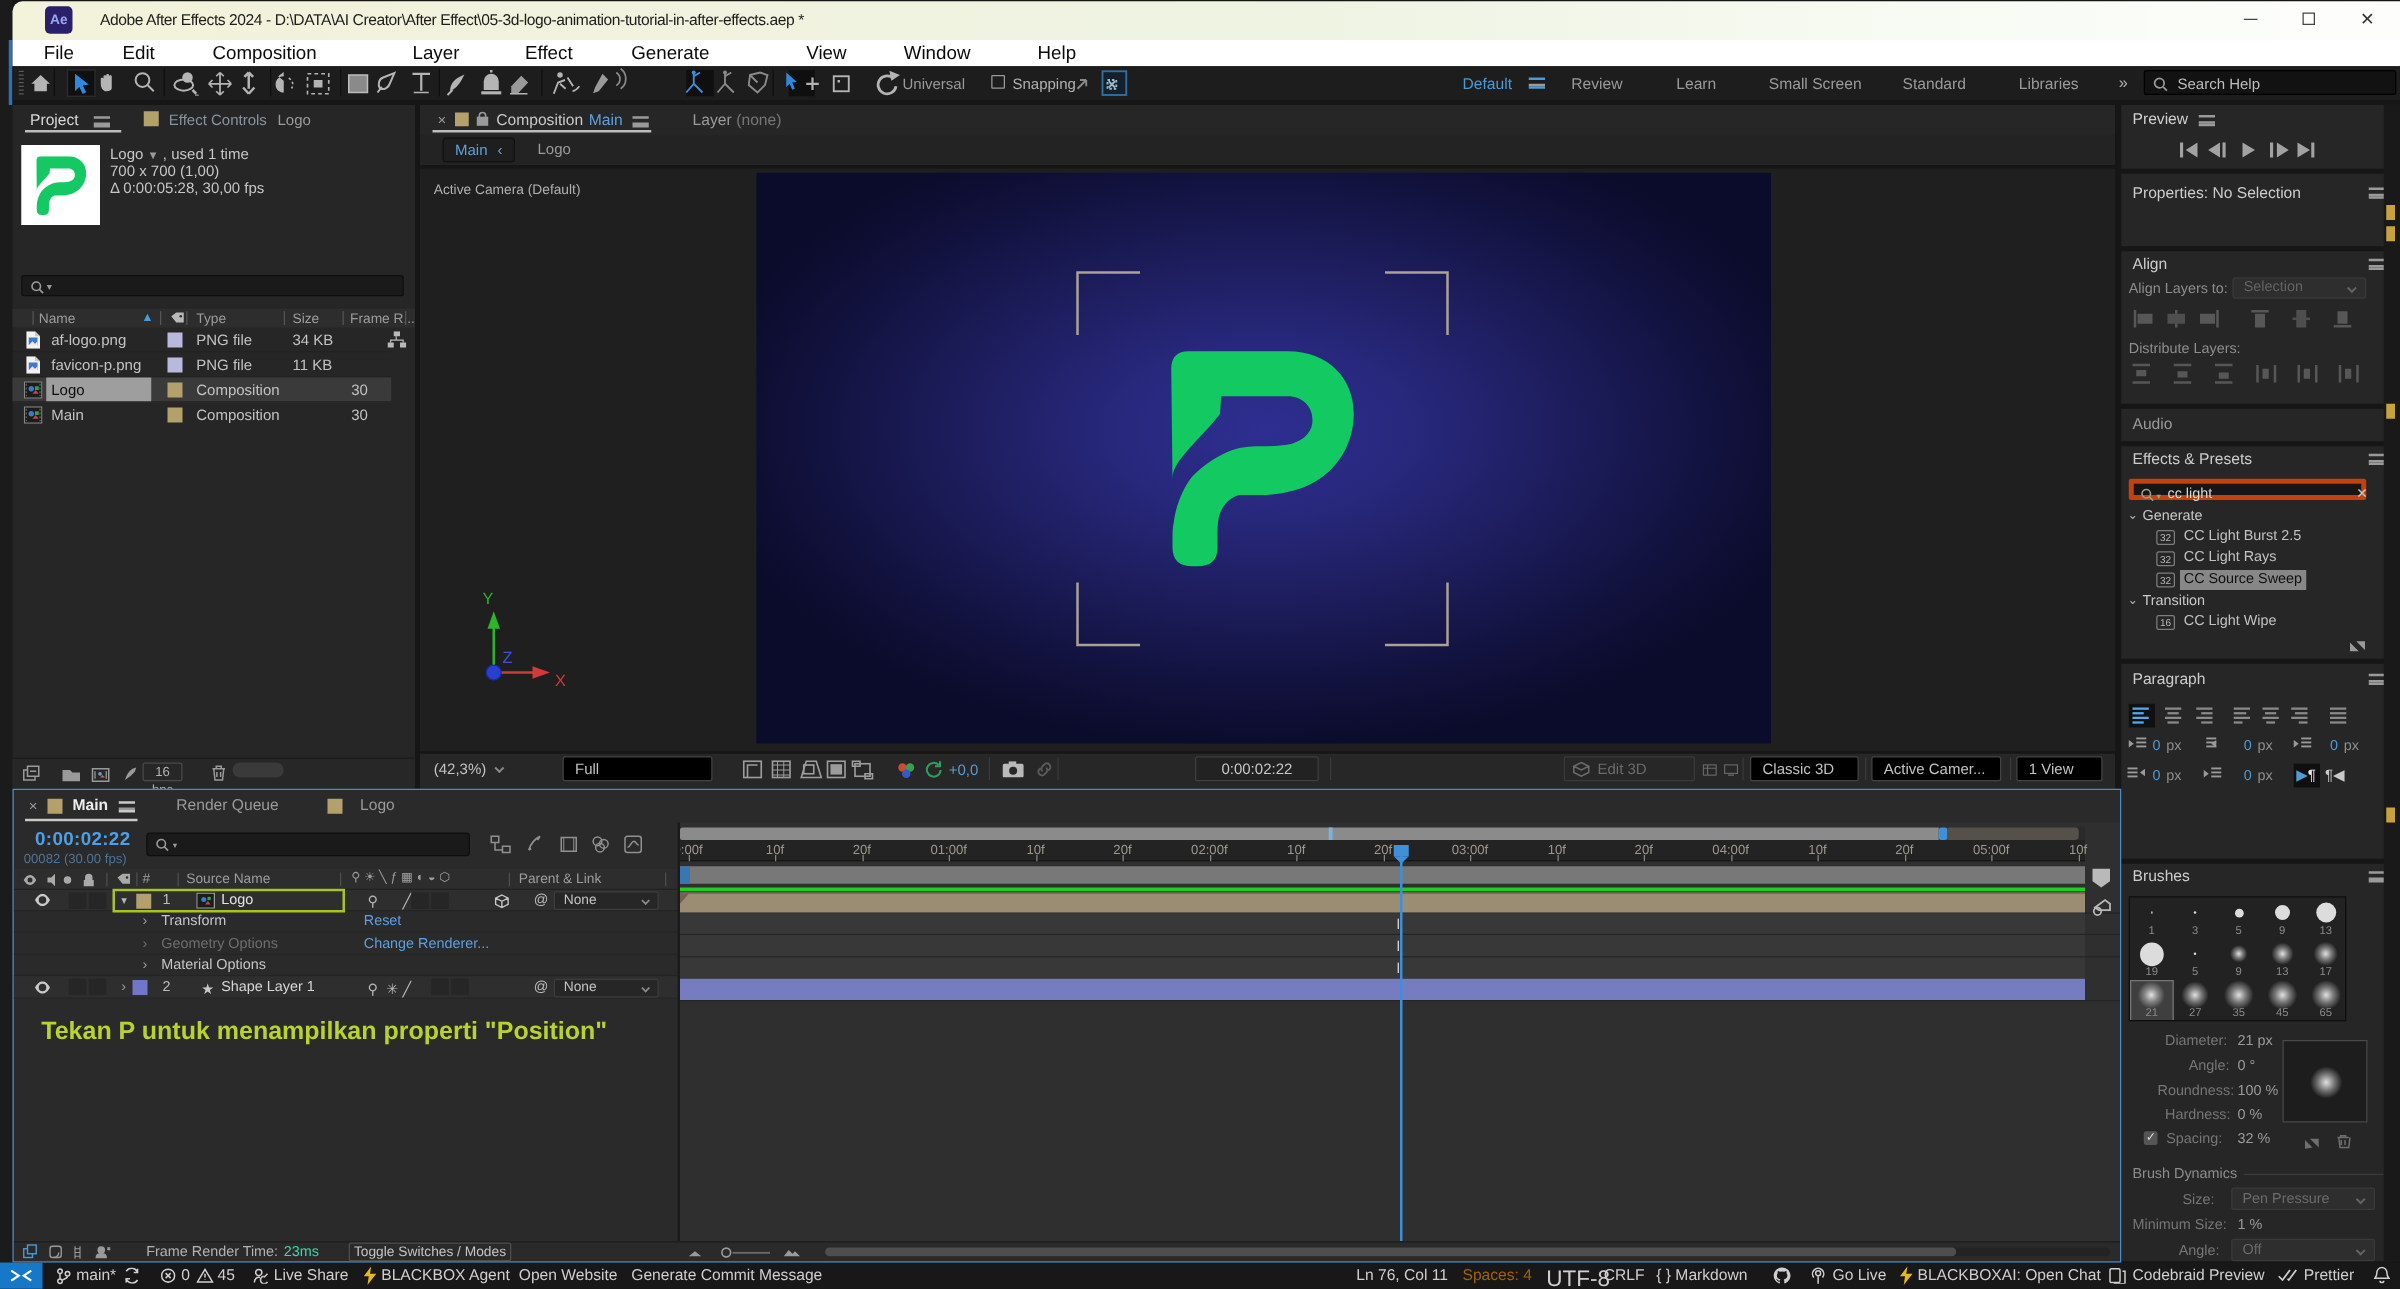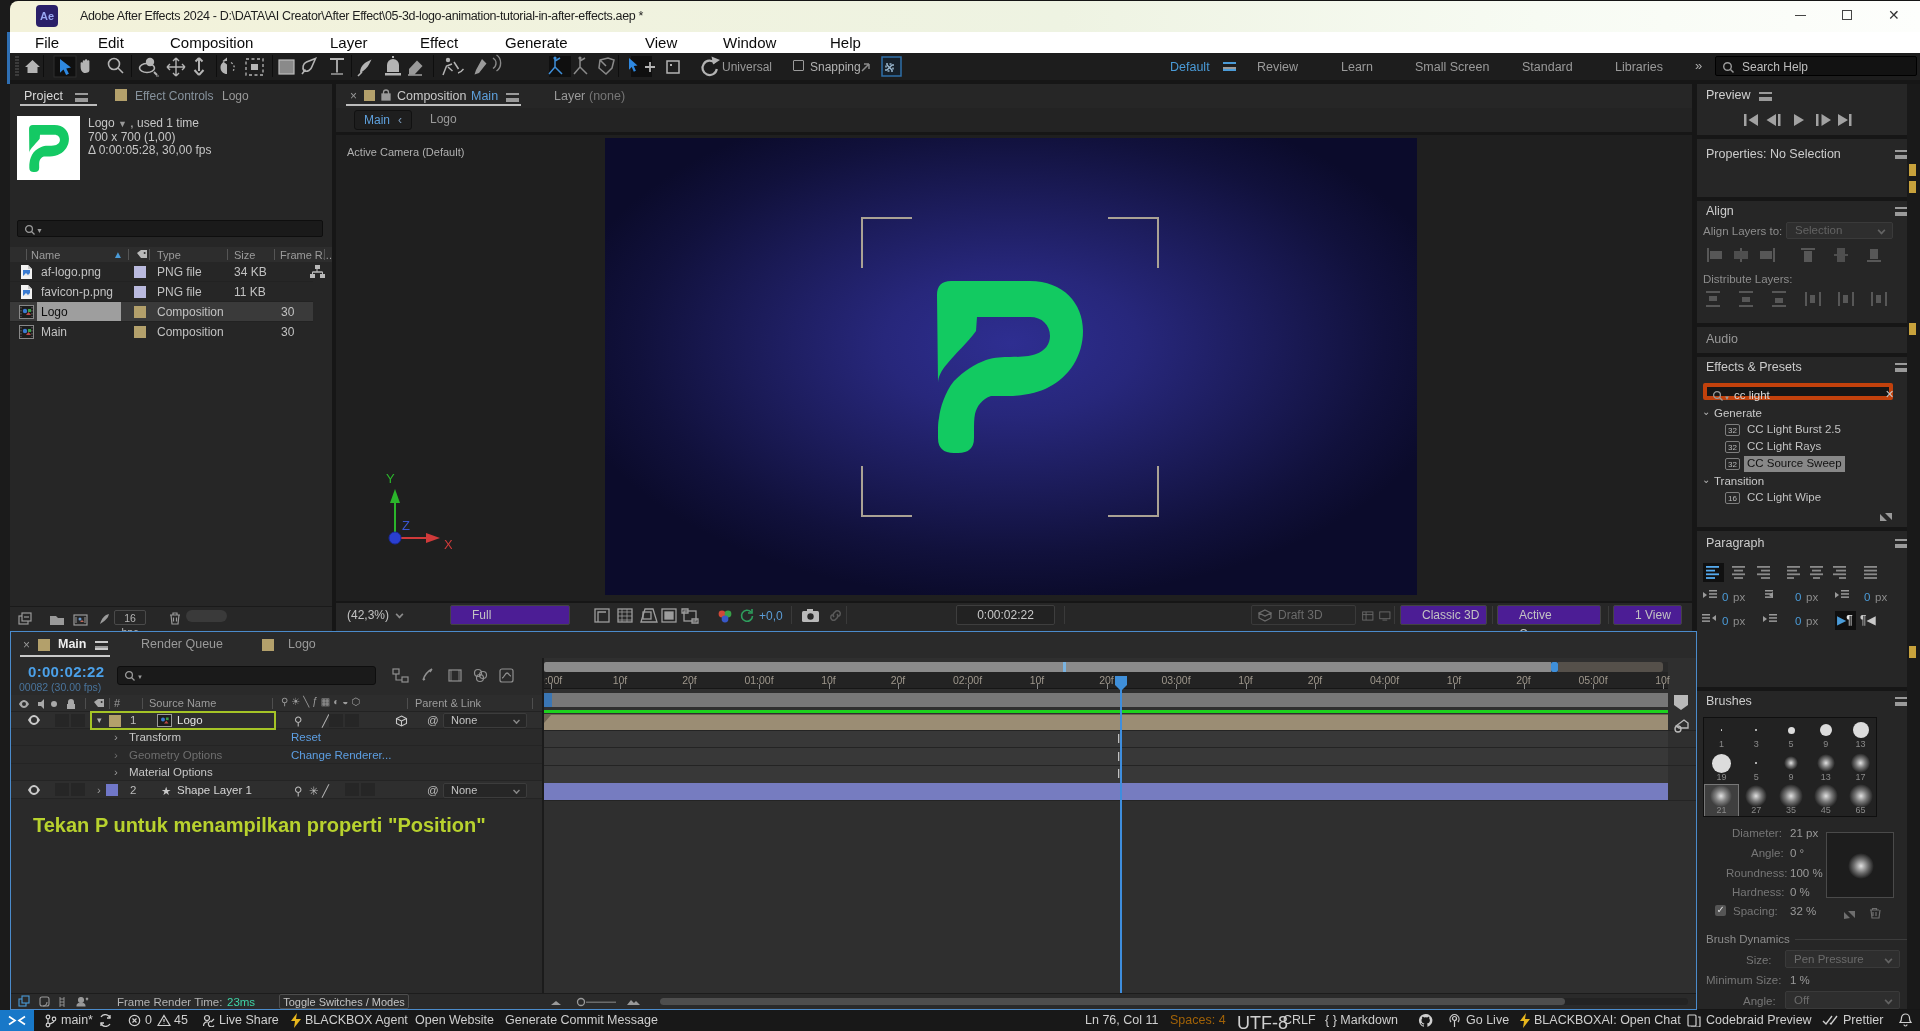--- a/index.html
+++ b/index.html
@@ -9,7 +9,7 @@
 .hamb{position:absolute;width:13px;height:9px;border-top:2px solid #9a9a9a;border-bottom:2px solid #9a9a9a}
 .hamb:after{content:"";position:absolute;left:0;top:2.5px;width:13px;height:2px;background:#9a9a9a}
 .chev{display:inline-block;width:7px;height:7px;border-right:2px solid #8a8a8a;border-bottom:2px solid #8a8a8a;transform:rotate(45deg) scale(.8)}
-.ddbox{position:absolute;background:#4c1d95;border:1px solid #434343;border-radius:2px;color:#c3c3c3;font-size:12px;line-height:19px;padding-left:21px}
+.ddbox{position:absolute;background:#000000;border:1px solid #434343;border-radius:2px;color:#c3c3c3;font-size:12px;line-height:19px;padding-left:9px}
 </style></head>
 <body>
 

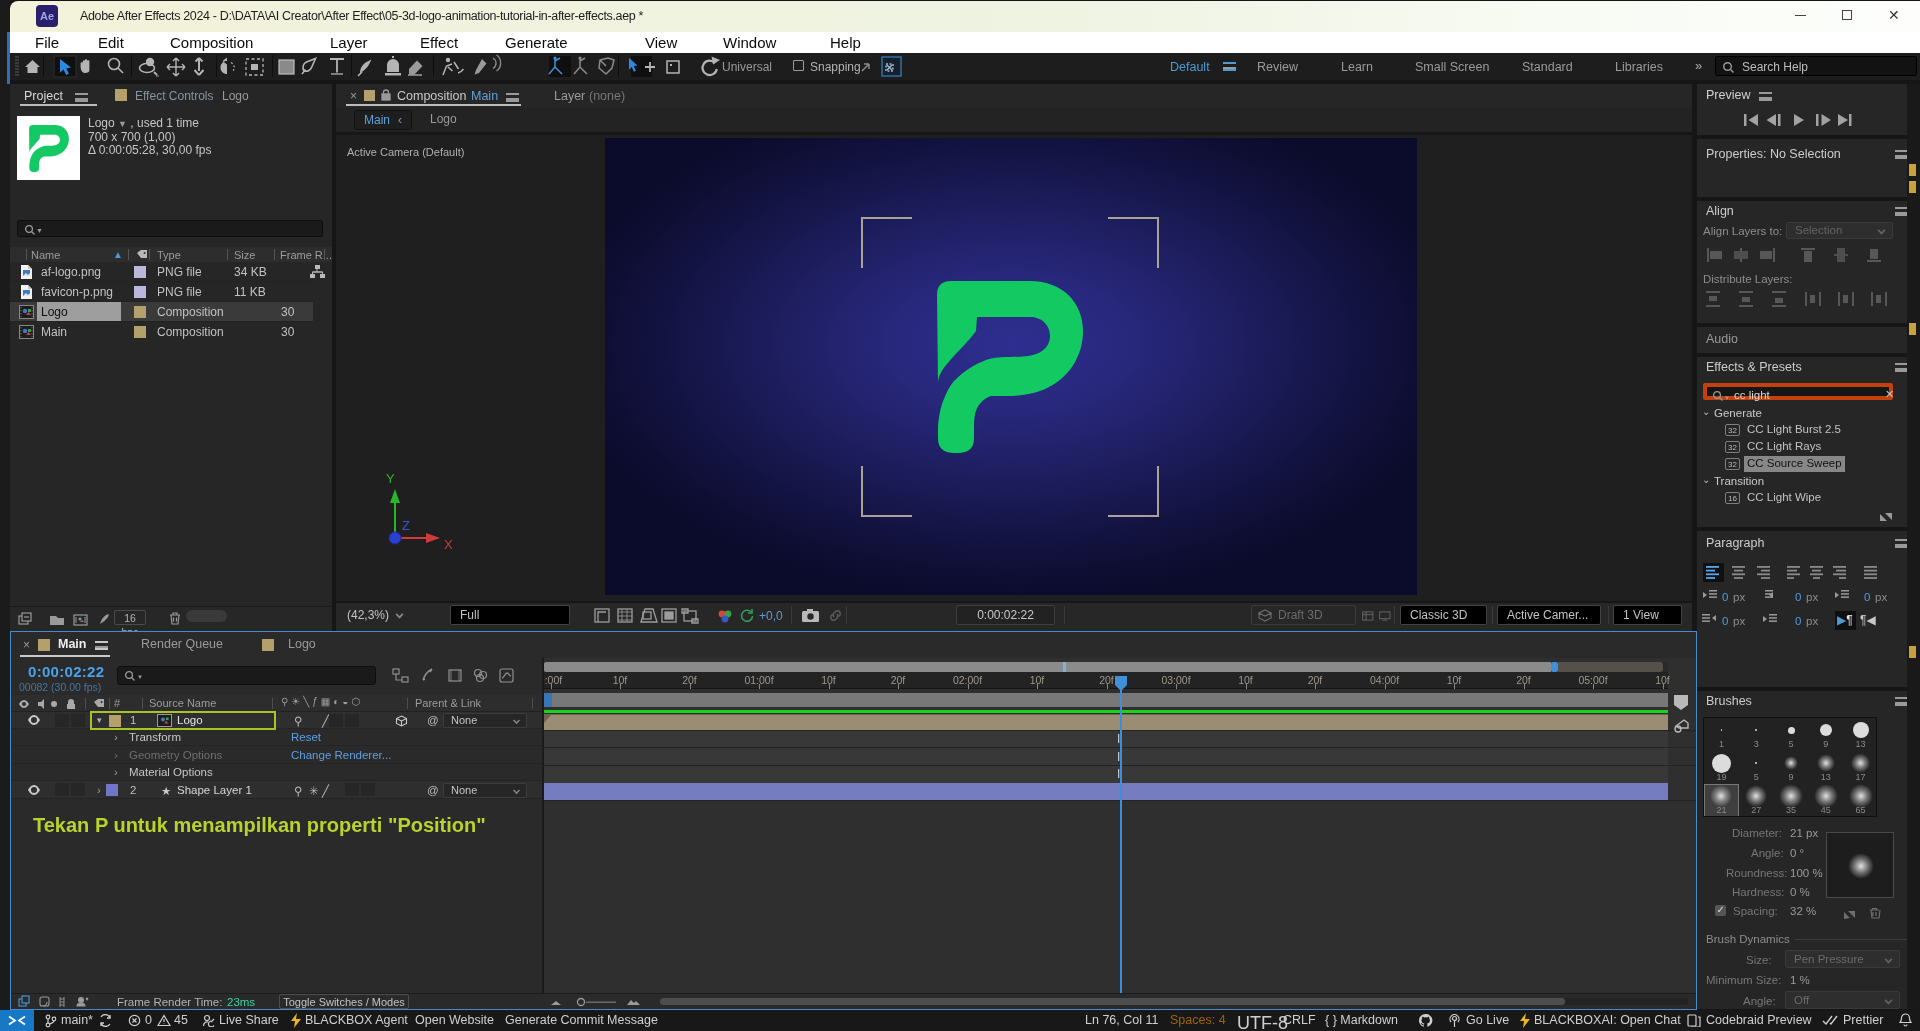--- a/index.html
+++ b/index.html
@@ -424,7 +424,7 @@
         <svg class="ab" style="left:6px;top:3px" width="14" height="13" viewBox="0 0 14 13" fill="none" stroke="#6b6b6b" stroke-width="1.2">
             <path d="M7 1l6 3-6 3-6-3zM1 4v5l6 3 6-3V4"></path>
           </svg>
-        <span class="t" style="left:26px;top:2px">Draft 3D</span>
+        <span class="t" style="left:26px;top:2px">Edit 3D</span>
       </div>
       <svg class="ab" style="left:1026px;top:5px" width="30" height="16" viewBox="0 0 44 16" fill="none" stroke="#6b6b6b" stroke-width="1.3">
         <rect x="1" y="2" width="15" height="12"></rect>

